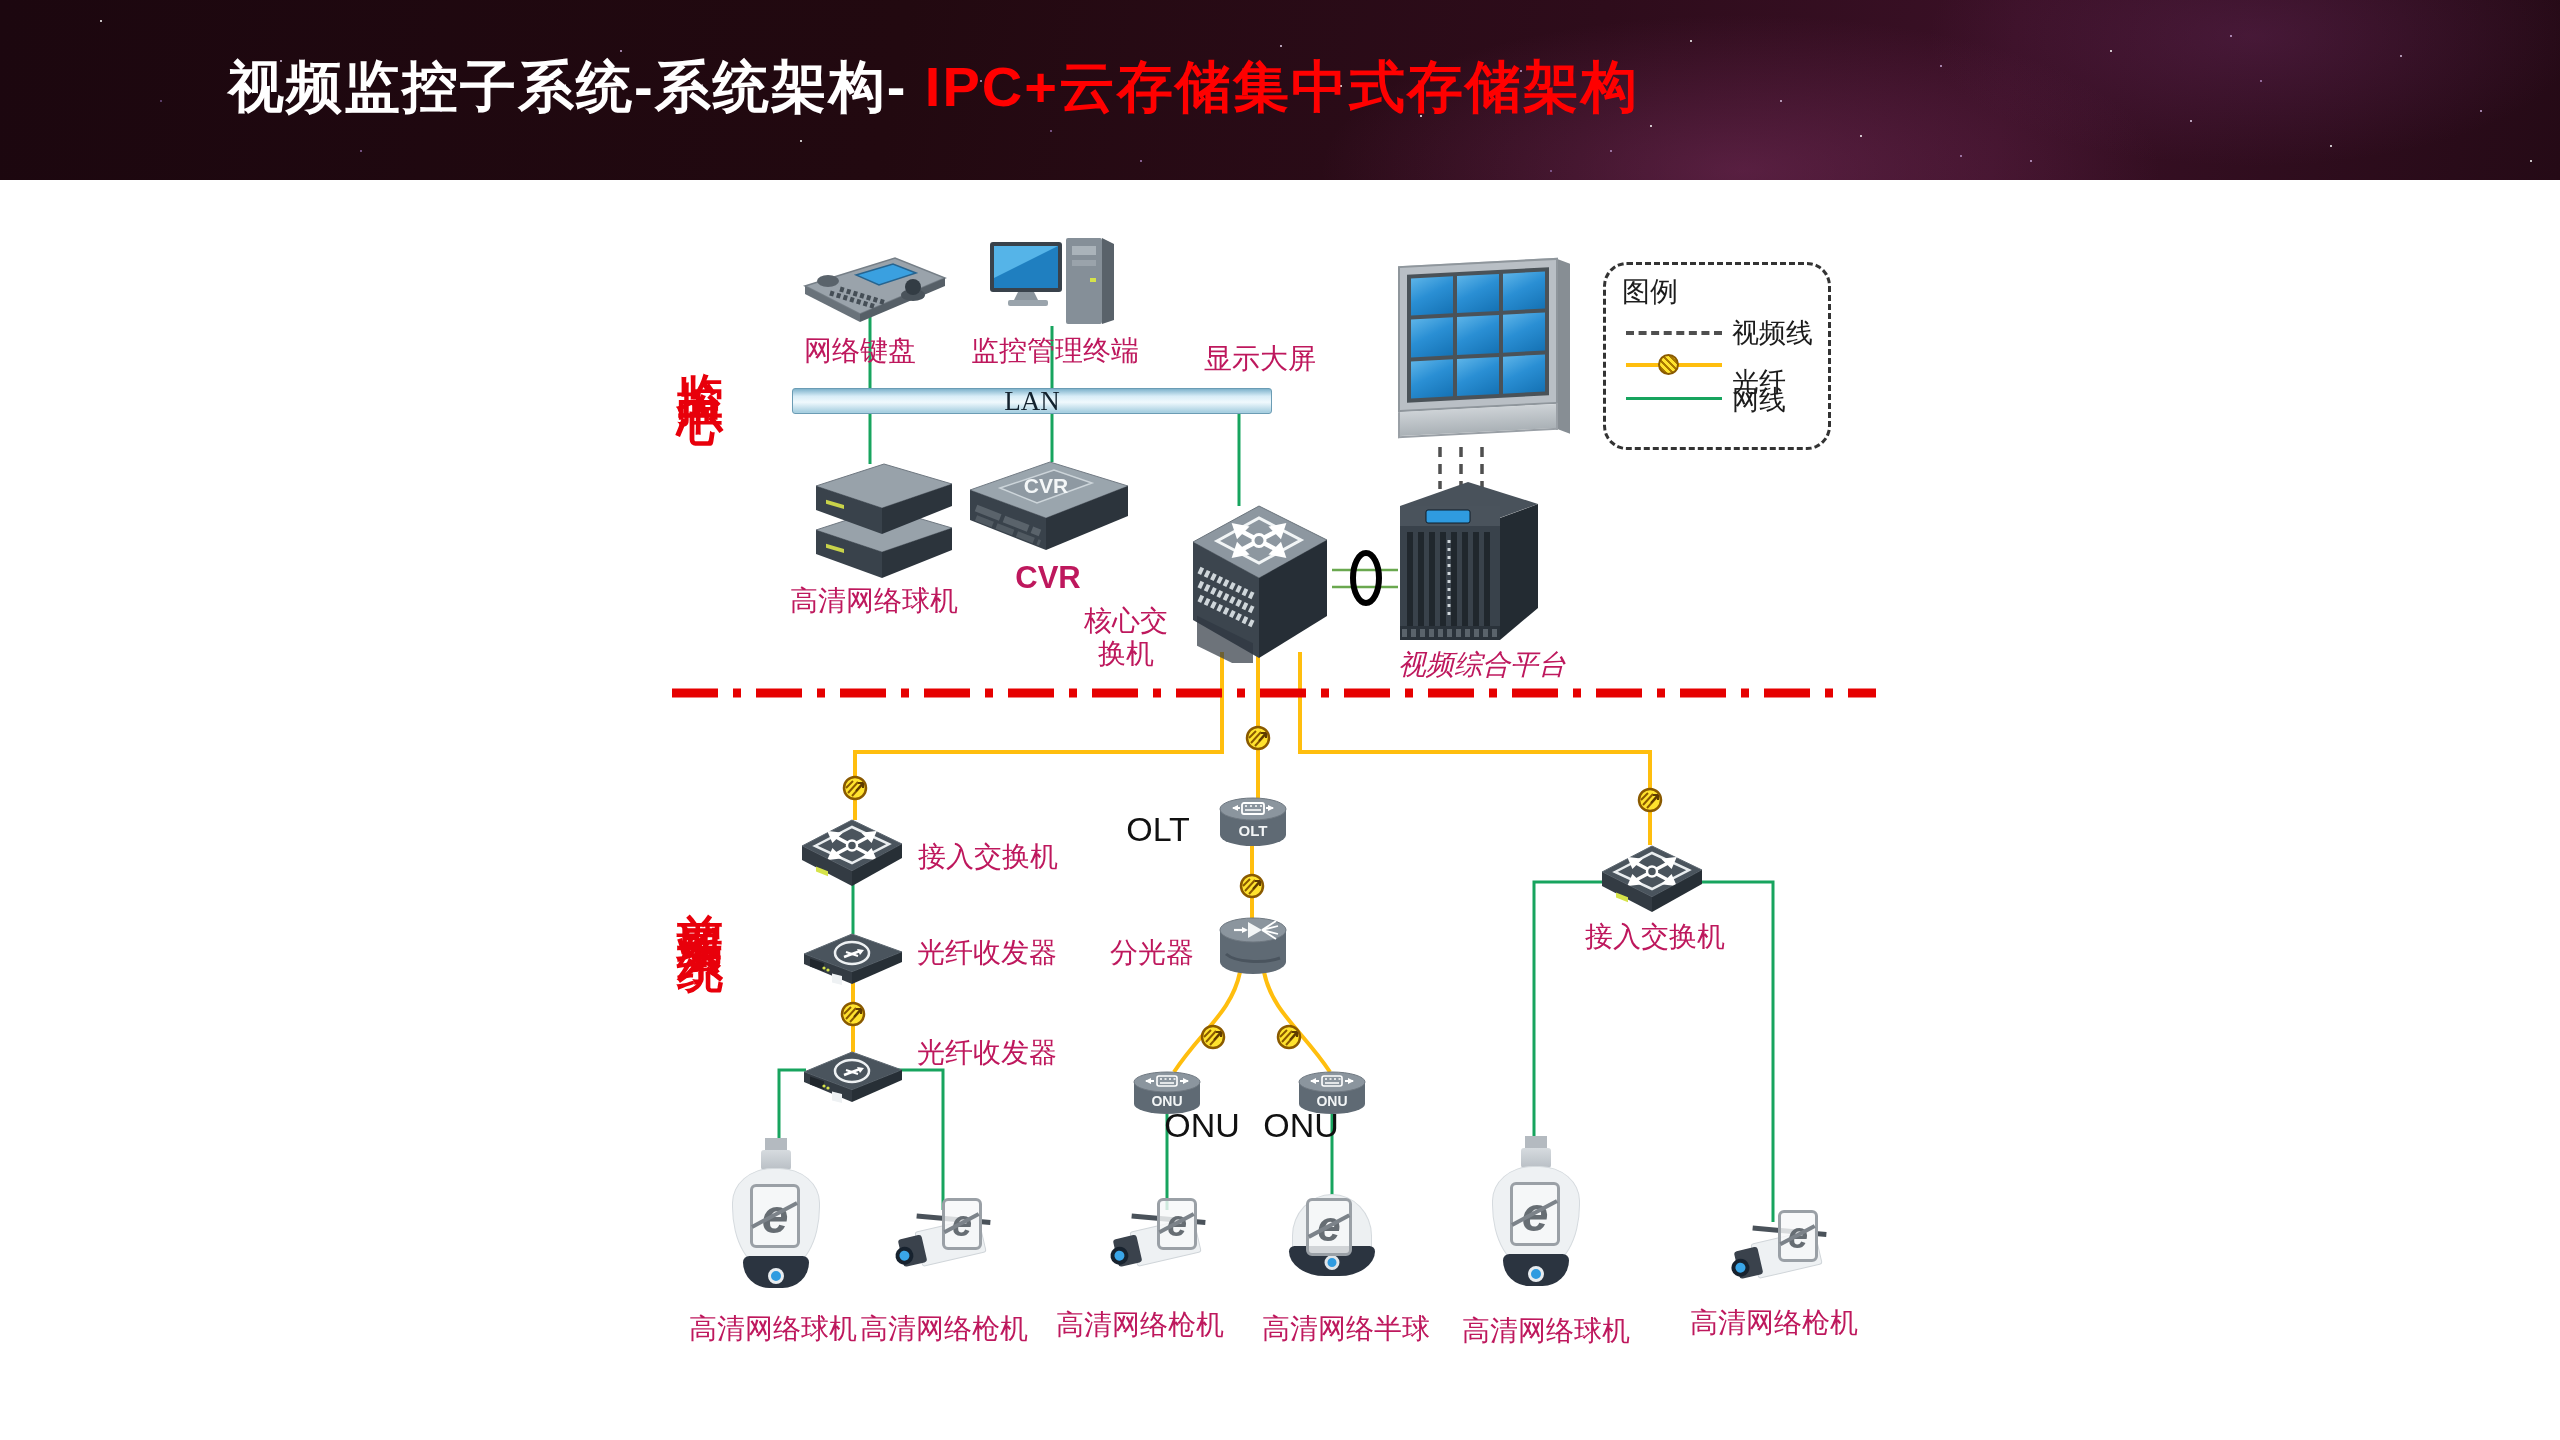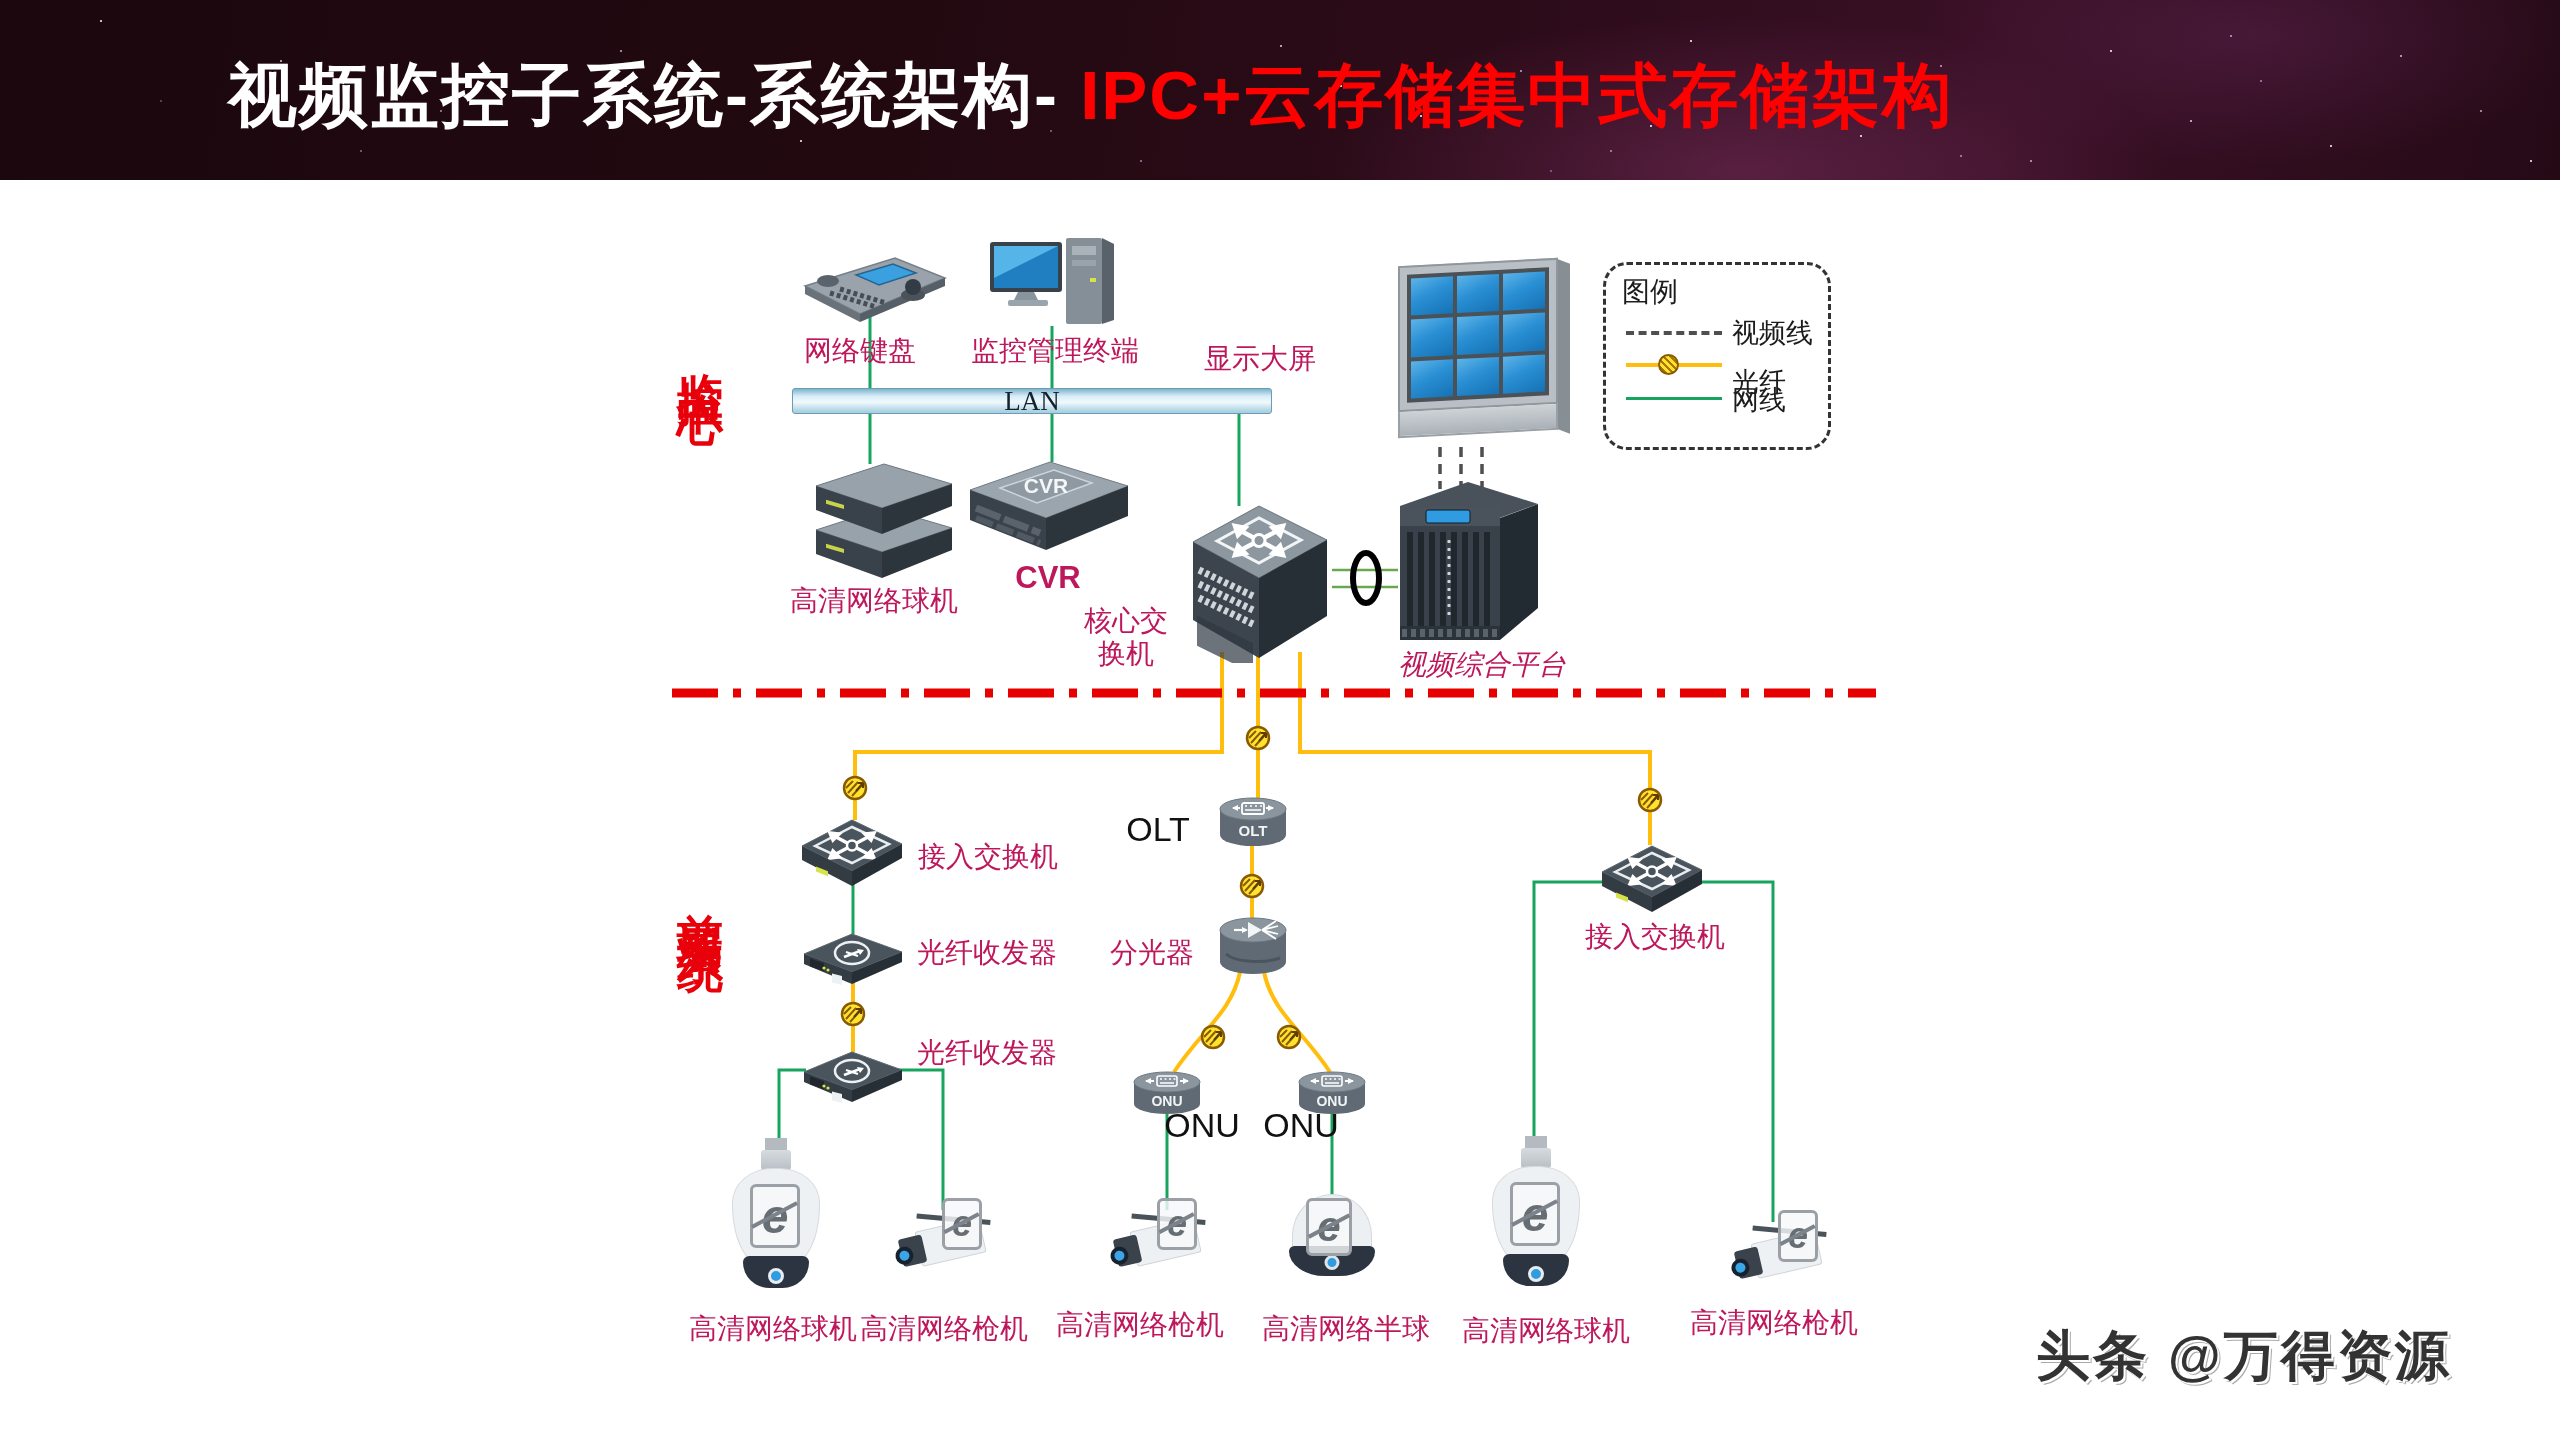--- a/index.html
+++ b/index.html
@@ -22,7 +22,7 @@
       2380px 90px #caa8d8, 2430px 140px #fff, 1450px 150px #8f68a4, 950px 110px #8f68a4,
       1240px 65px #fff, 1550px 105px #fff, 1860px 135px #b792c6, 2130px 15px #caa8d8,
       600px 70px #7a5890, 260px 130px #8f68a4, 60px 80px #6e4f84, 2480px 70px #d9c2e0; }
-  .title { position:absolute; left:228px; top:50px; font-size:69px; font-weight:700;
+  .title { position:absolute; left:228px; top:50px; font-size:56px; font-weight:700;
     letter-spacing:2px; white-space:nowrap; }
   .title .t-white { color:#ffffff; }
   .title .t-red { color:#ff0000; }

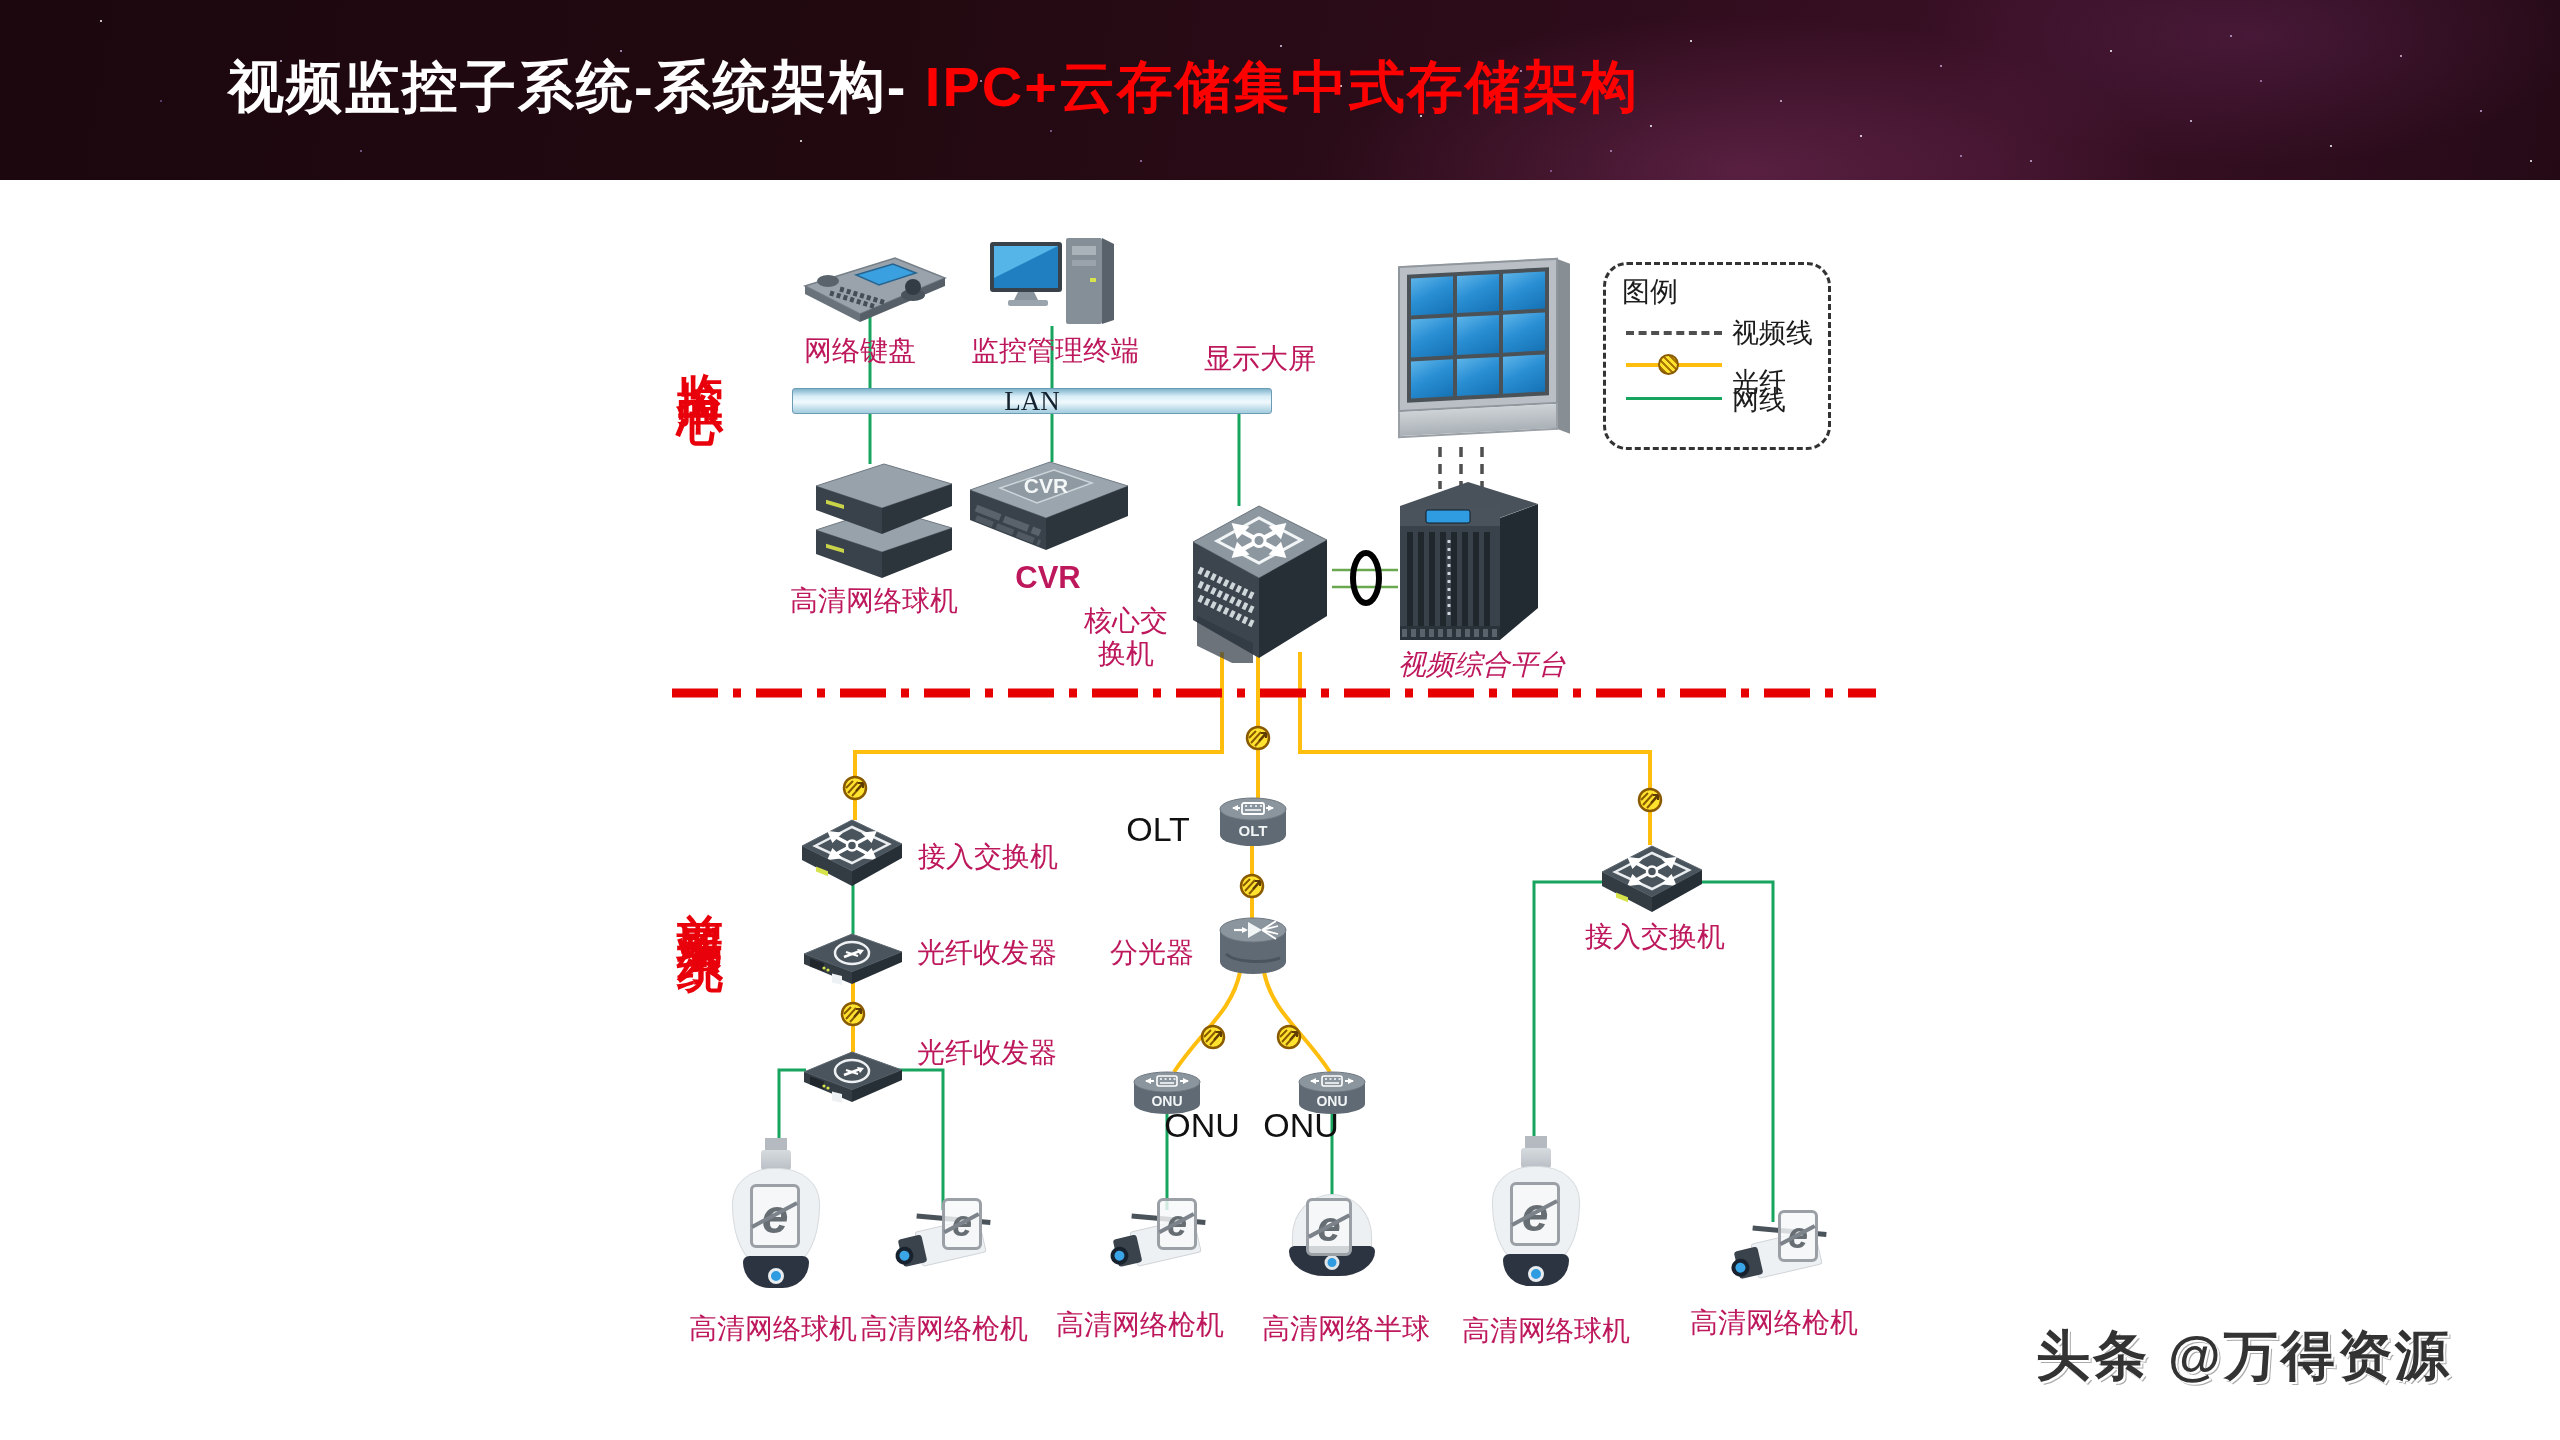--- a/index.html
+++ b/index.html
@@ -532,7 +532,6 @@
   <div class="lbl c" style="left:1546px; top:1312px;">高清网络球机</div>
   <div class="lbl c" style="left:1774px; top:1304px;">高清网络枪机</div>
 
-  <div class="watermark">头条 @万得资源</div>
 
 </div>
 

